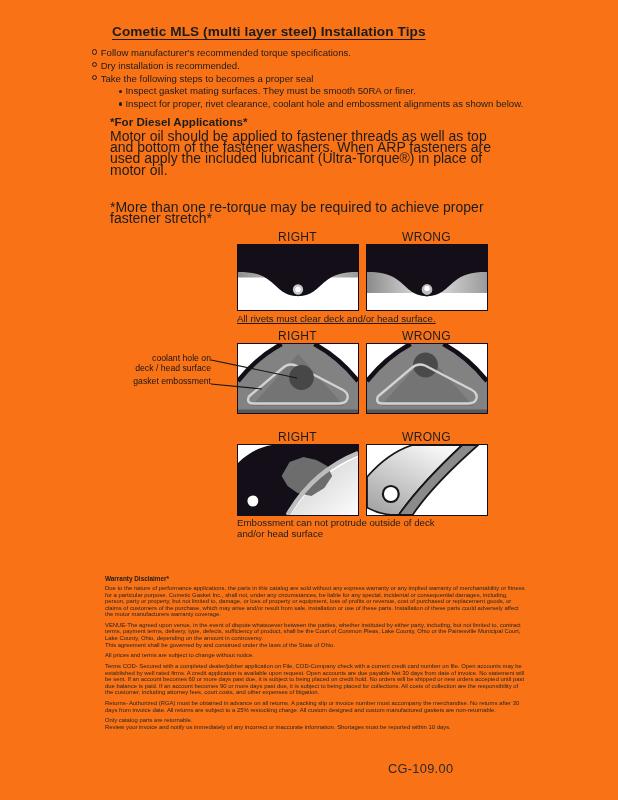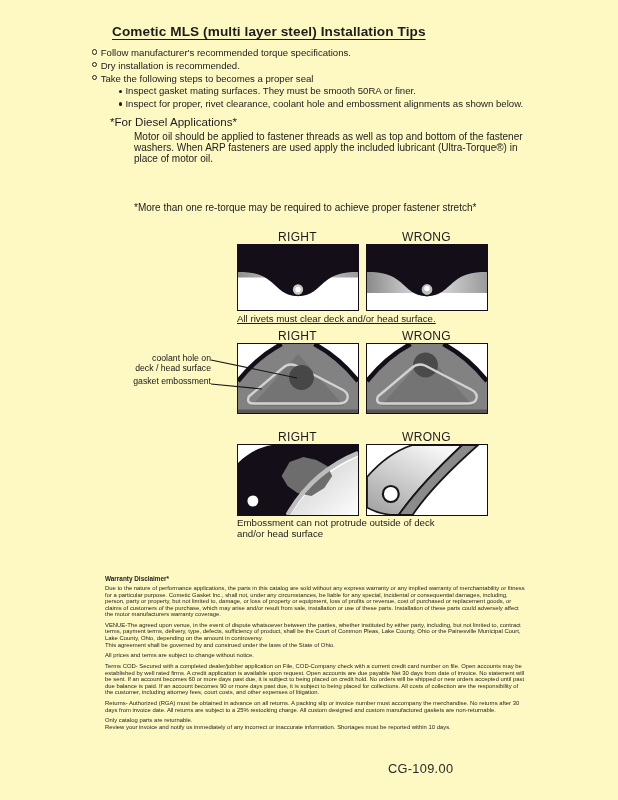--- a/index.html
+++ b/index.html
@@ -4,7 +4,7 @@
 <style>
   html,body{margin:0;padding:0;background:#ffffff;}
   #page{
-    position:relative;width:618px;height:800px;background:#fef9c3;overflow:hidden;
+    position:relative;width:618px;height:800px;background:#f97316;overflow:hidden;
     font-family:"Liberation Sans","DejaVu Sans",sans-serif;color:#1c1c1c;
   }
   .abs{position:absolute;}

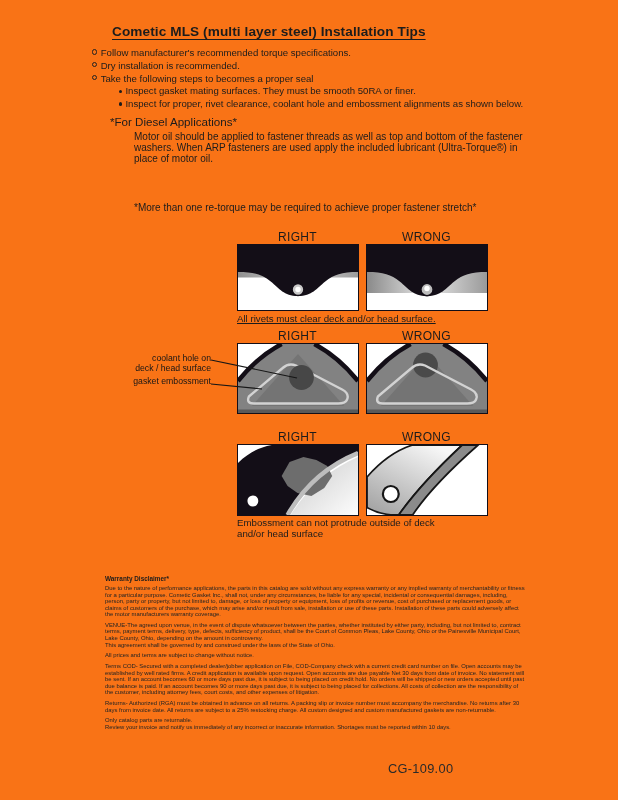--- a/index.html
+++ b/index.html
@@ -25,7 +25,7 @@
     content:"";display:inline-block;width:3.4px;height:3.4px;background:#1c1c1c;
     border-radius:50%;margin-right:3px;vertical-align:1.5px;
   }
-  .section-head{left:110px;top:115px;font-size:11.6px;font-weight:normal;}
+  .section-head{left:110px;top:115px;font-size:11.6px;font-weight:bold;}
   .body-par{font-size:10px;line-height:11.2px;width:402px;margin-left:24px;}
   
   .dlabel{font-size:12px;width:121px;text-align:center;letter-spacing:.3px;}

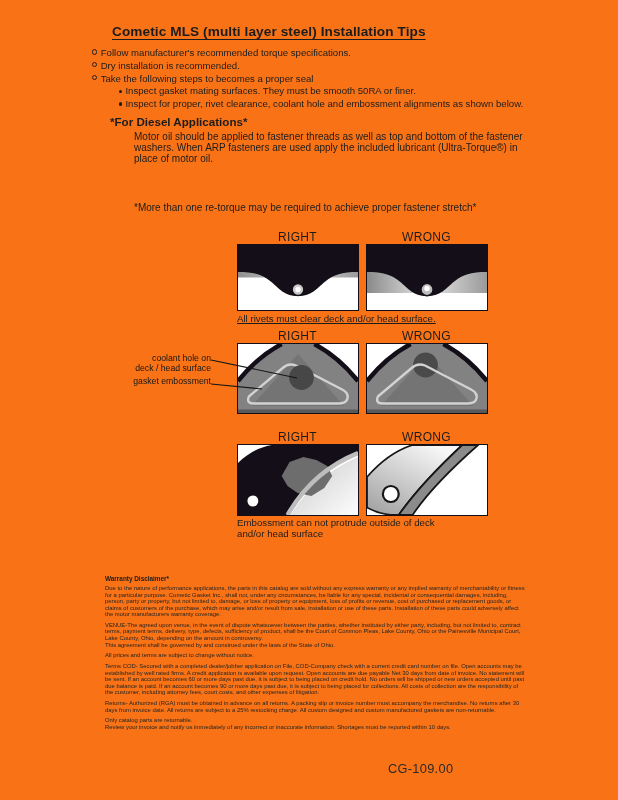--- a/index.html
+++ b/index.html
@@ -26,7 +26,7 @@
     border-radius:50%;margin-right:3px;vertical-align:1.5px;
   }
   .section-head{left:110px;top:115px;font-size:11.6px;font-weight:bold;}
-  .body-par{font-size:10px;line-height:11.2px;width:402px;margin-left:24px;}
+  .body-par{font-size:14px;line-height:11.2px;width:402px;}
   
   .dlabel{font-size:12px;width:121px;text-align:center;letter-spacing:.3px;}
   .panel{width:120px;height:65px;border:1.7px solid #130e17;background:#fff;}

